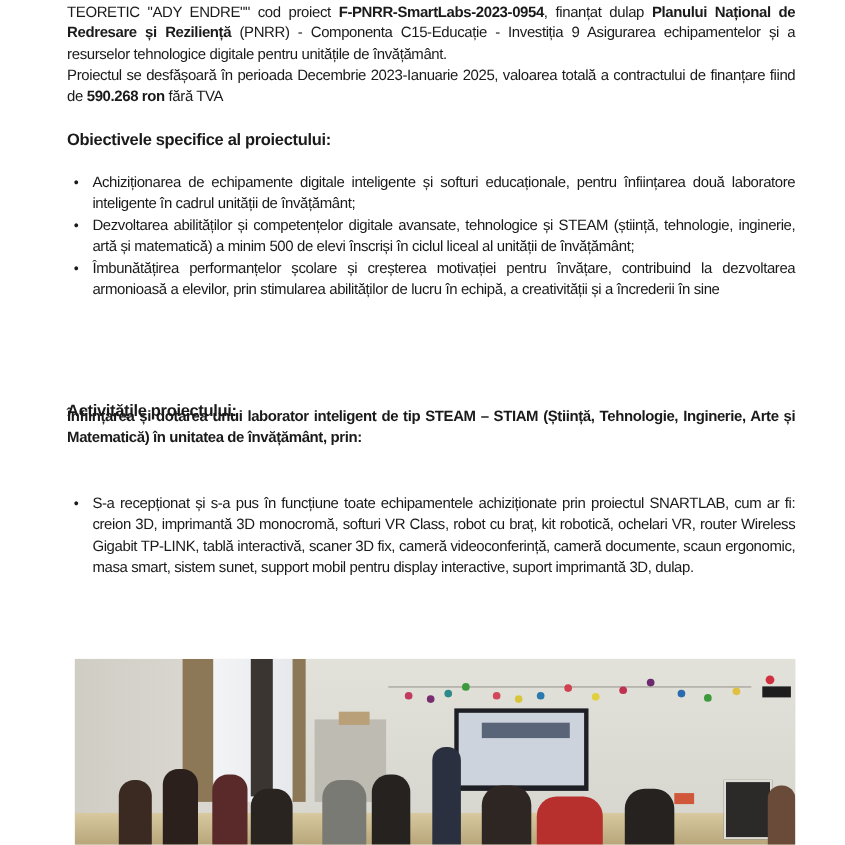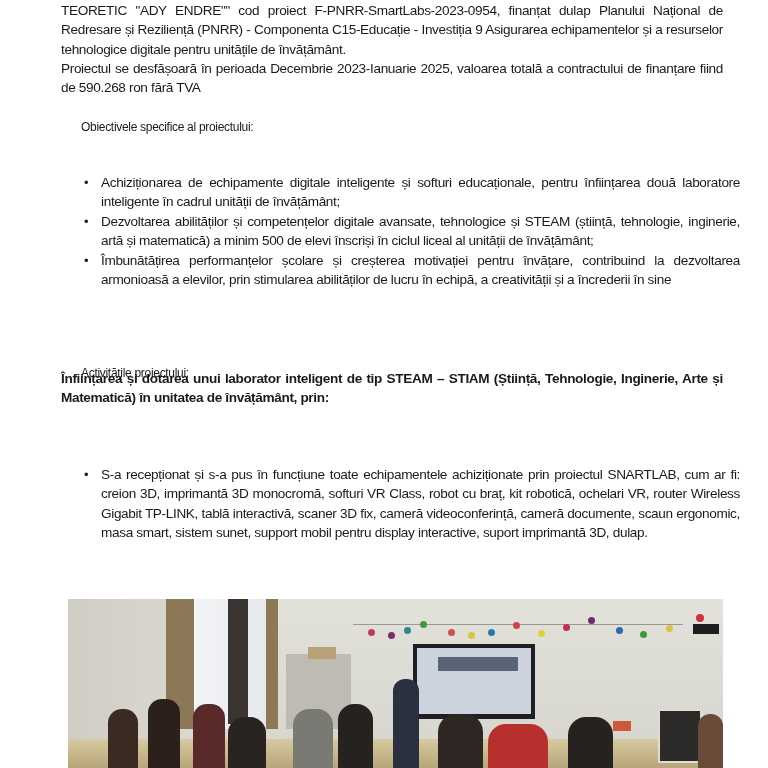--- a/index.html
+++ b/index.html
@@ -8,7 +8,7 @@
   .page { position:absolute; left:61px; top:0; width:662px; }
   p, li { margin:0; font-size:13.6px; line-height:19.4px; text-align:justify;
           letter-spacing:-0.35px; word-spacing:0px; }
-  b { font-weight:normal; }
+  b { font-weight:bold; }
   .h { font-weight:normal; font-size:12px; line-height:19.4px; letter-spacing:-0.3px;margin-left:20px; }
   ul { margin:17px; padding:0; list-style:none; }
   li { position:relative; padding-left:23px; }

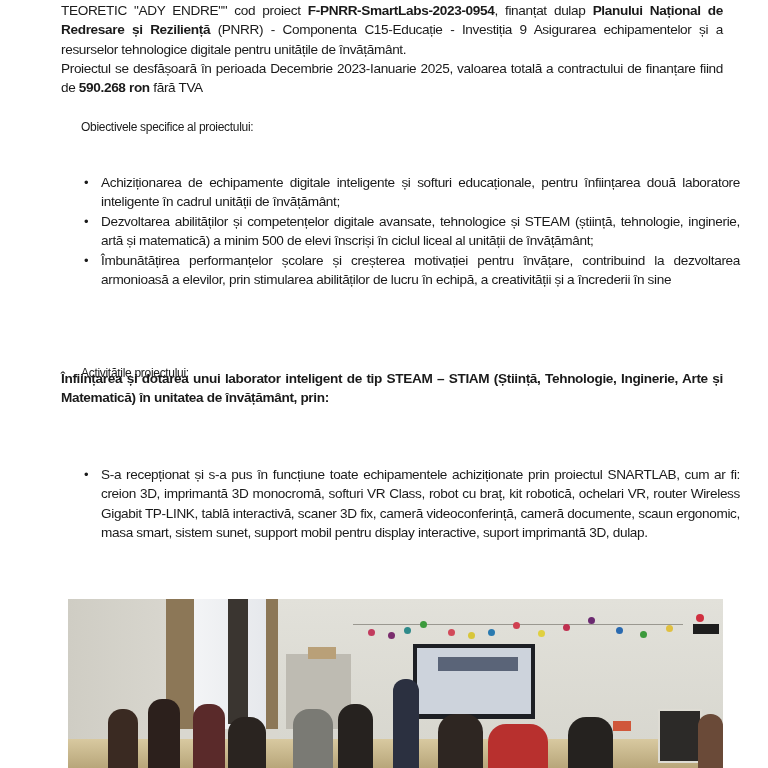--- a/index.html
+++ b/index.html
@@ -9,7 +9,7 @@
   p, li { margin:0; font-size:13.6px; line-height:19.4px; text-align:justify;
           letter-spacing:-0.35px; word-spacing:0px; }
   b { font-weight:bold; }
-  .h { font-weight:normal; font-size:12px; line-height:19.4px; letter-spacing:-0.3px;margin-left:20px; }
+  .h { font-weight:bold; font-size:15px; line-height:19.4px; letter-spacing:-0.3px; }
   ul { margin:17px; padding:0; list-style:none; }
   li { position:relative; padding-left:23px; }
   li::before { content:"\2022"; position:absolute; left:6px; top:0; font-size:13px; }

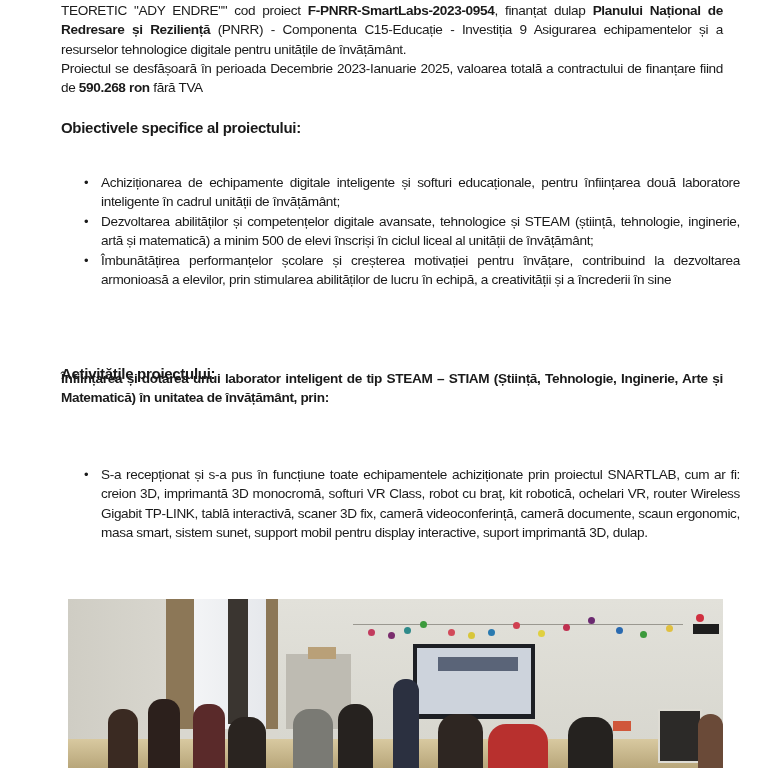--- a/index.html
+++ b/index.html
@@ -10,7 +10,7 @@
           letter-spacing:-0.35px; word-spacing:0px; }
   b { font-weight:bold; }
   .h { font-weight:bold; font-size:15px; line-height:19.4px; letter-spacing:-0.3px; }
-  ul { margin:17px; padding:0; list-style:none; }
+  ul { margin:0; padding:0; list-style:none; }
   li { position:relative; padding-left:23px; }
   li::before { content:"\2022"; position:absolute; left:6px; top:0; font-size:13px; }
   .abs { position:absolute; left:0; width:662px; }

